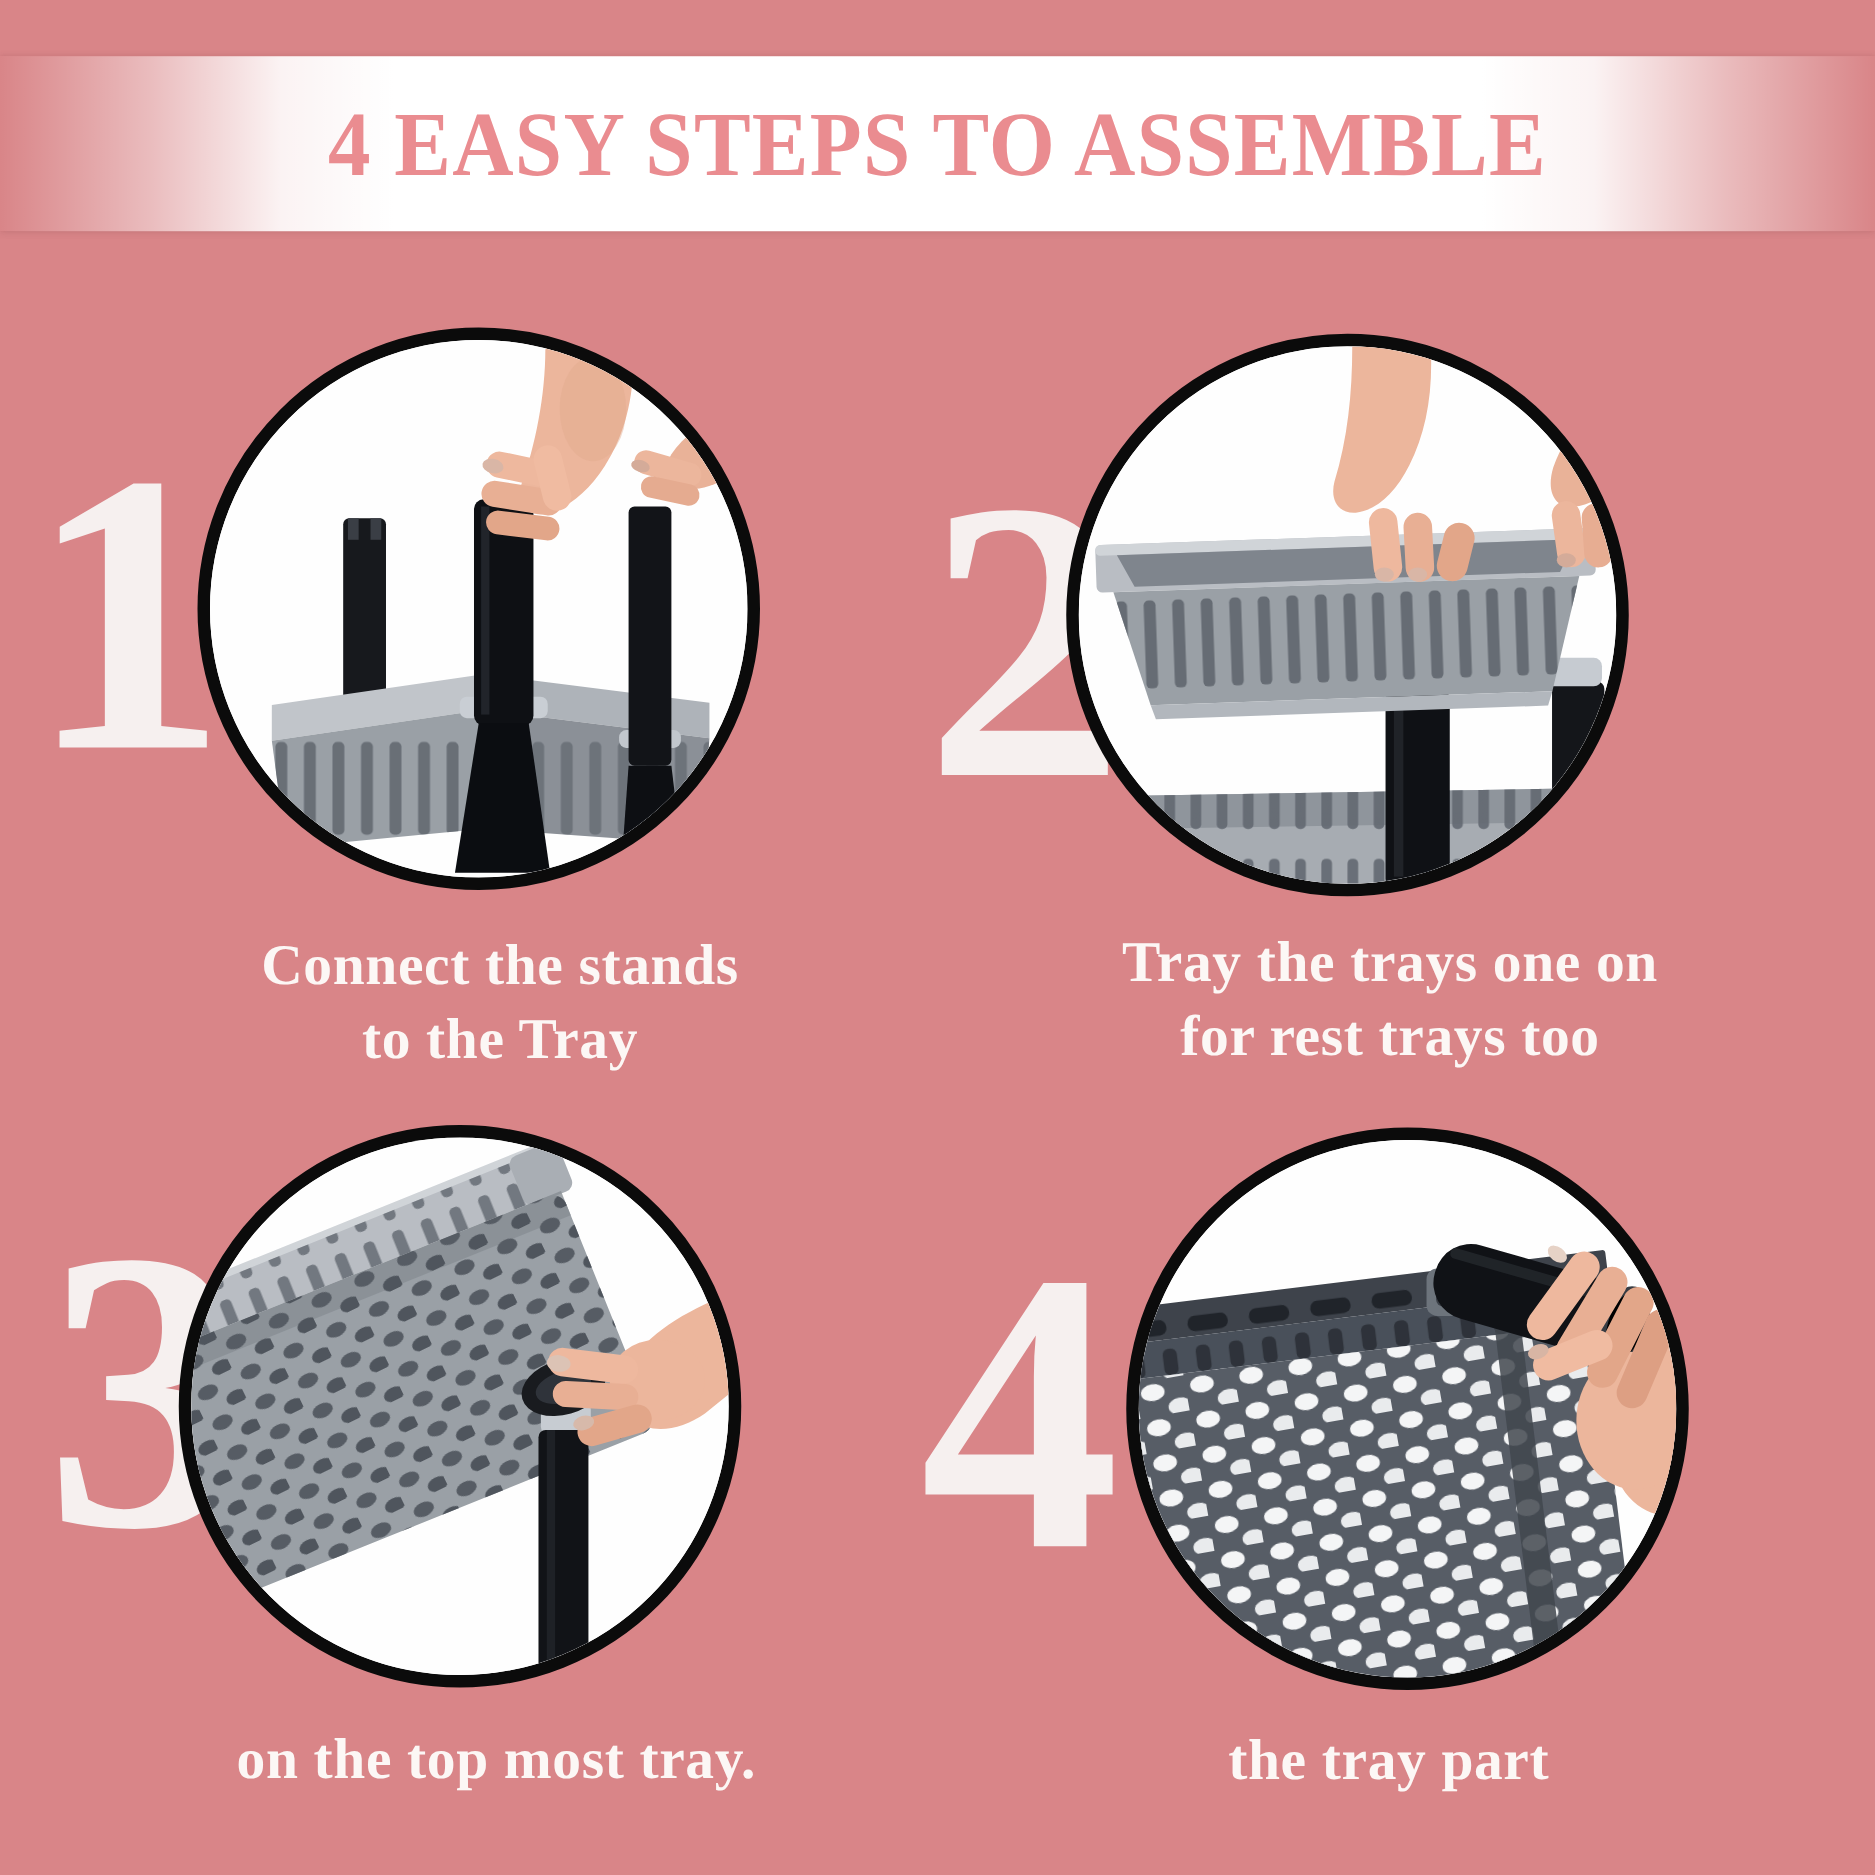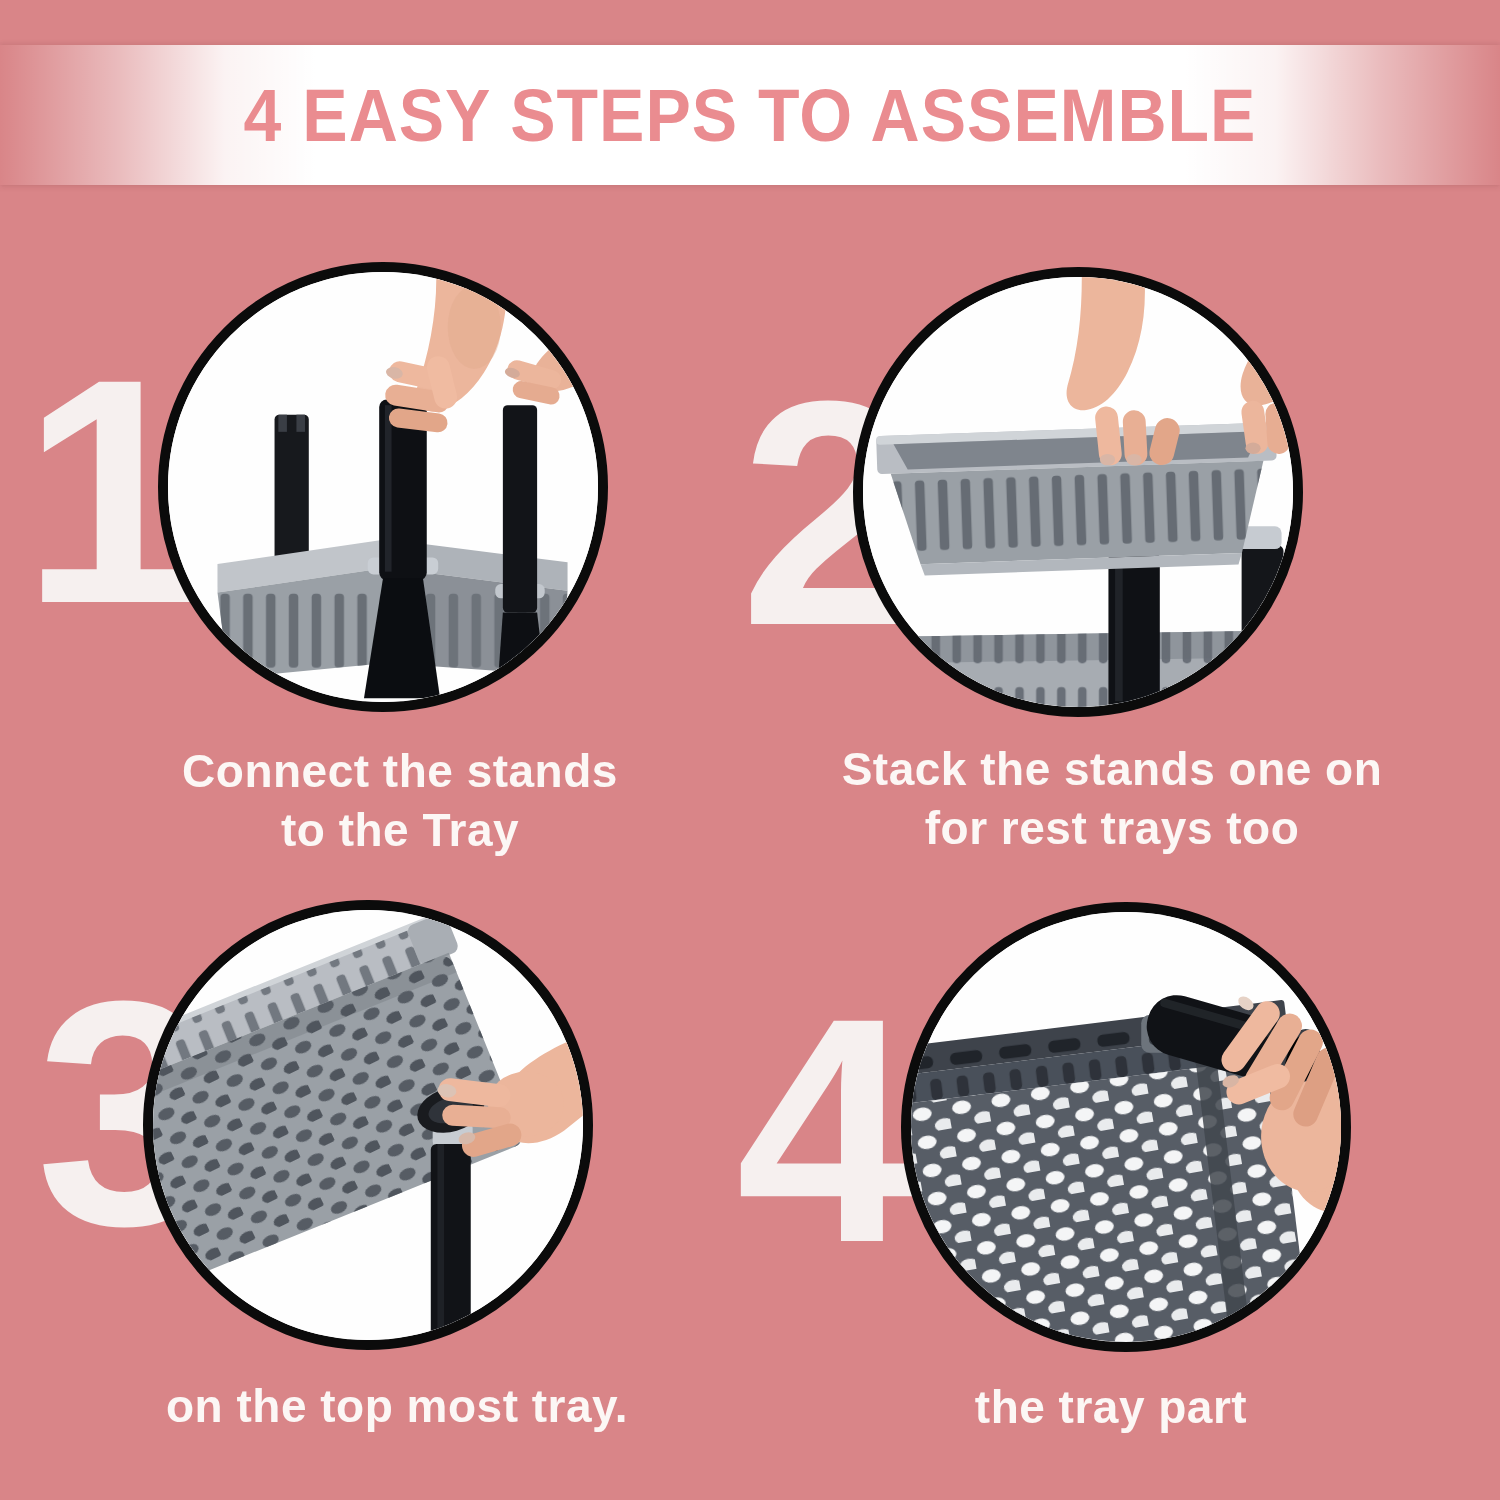--- a/index.html
+++ b/index.html
@@ -4,7 +4,7 @@
 <style>
   html,body{margin:0;padding:0;background:#d98588;}
   .canvas{position:relative;width:1500px;height:1500px;background:#d98588;overflow:hidden;
-          font-family:Liberation Sans, sans-serif;}
+          font-family:Liberation Serif, serif;}
   
   .band{position:absolute;left:0;top:45px;width:1500px;height:140px;
         background:linear-gradient(to right,

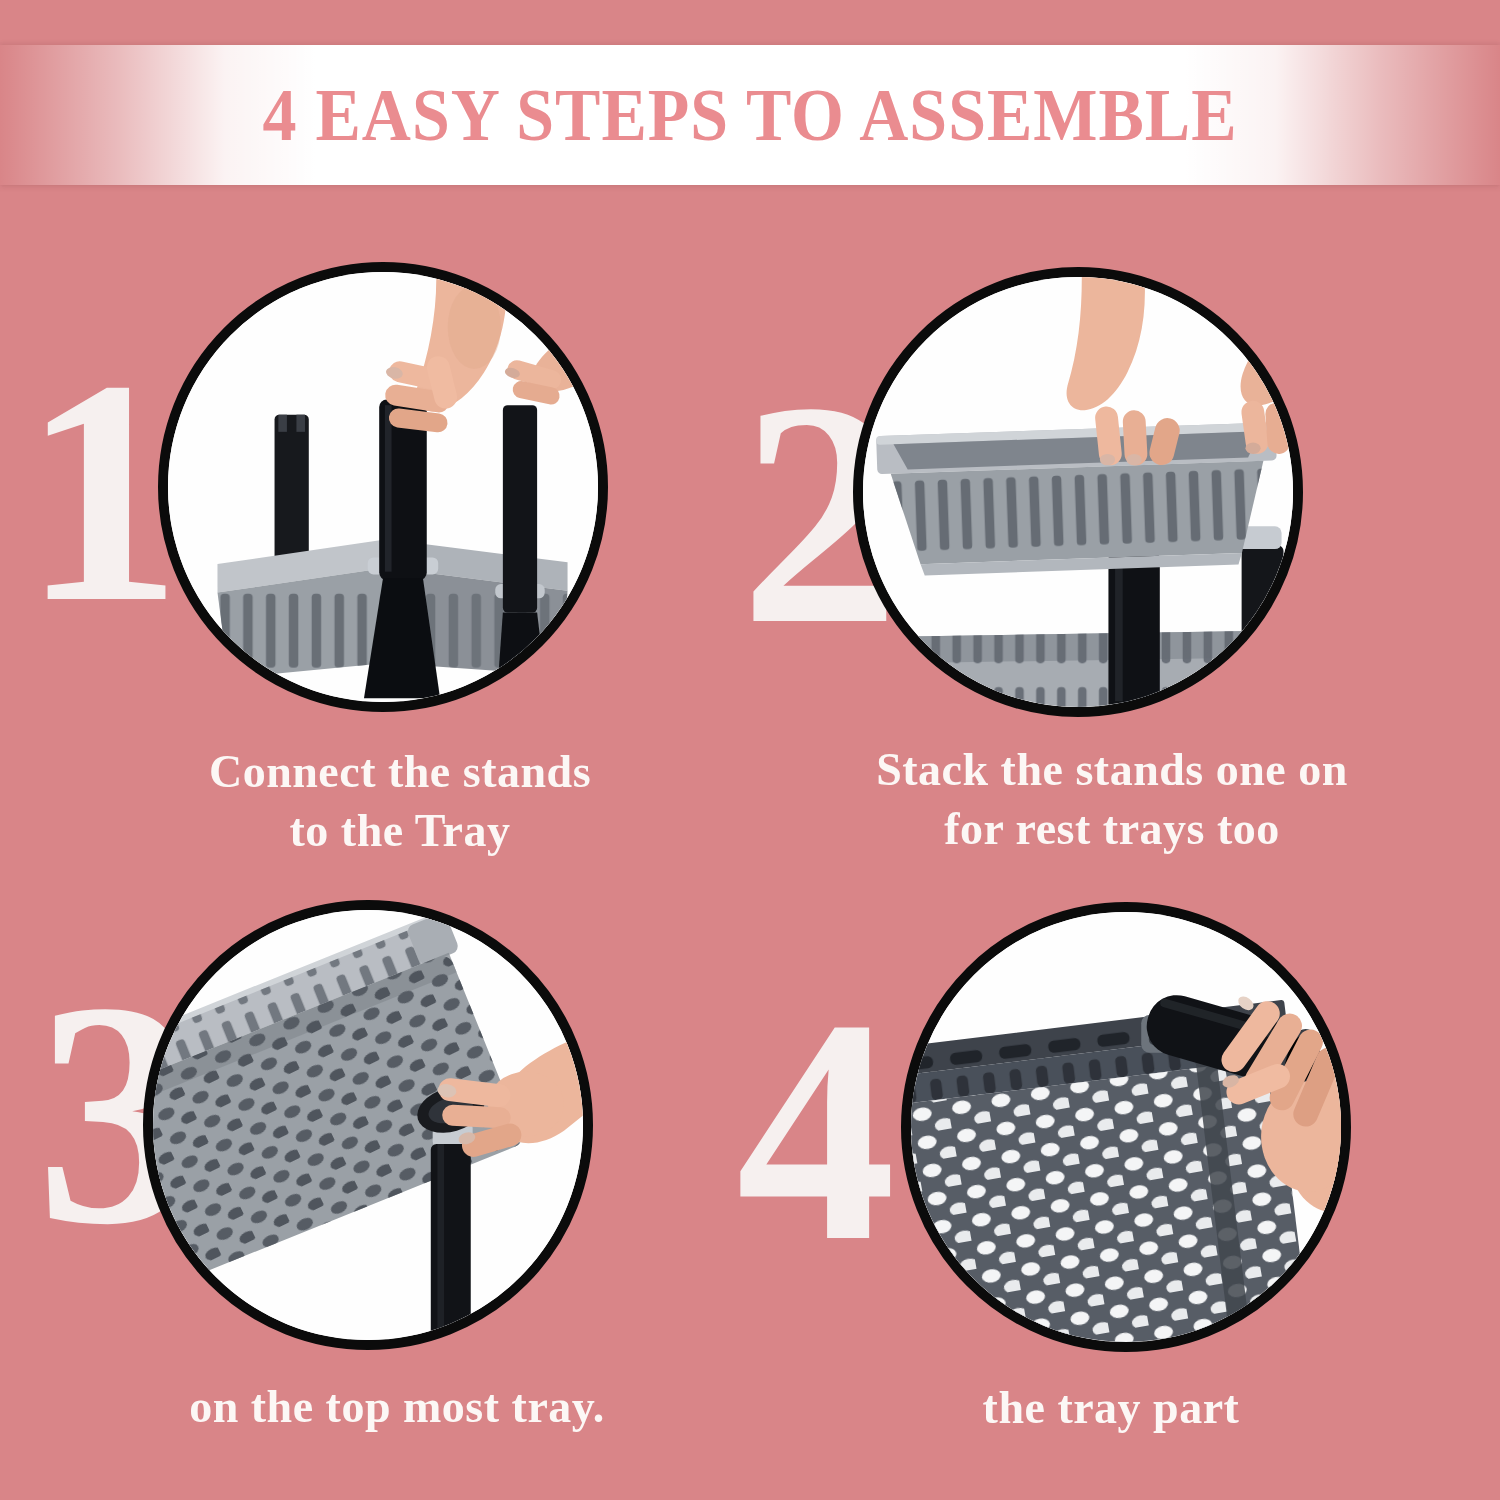--- a/index.html
+++ b/index.html
@@ -229,7 +229,7 @@
     <span>to the Tray</span>
   </div>
   <div class="caption" id="cap2">
-    <span>Stack the stands one on</span>
+    <span>Tray the trays one on</span>
     <span>for rest trays too</span>
   </div>
   <div class="caption" id="cap3">

